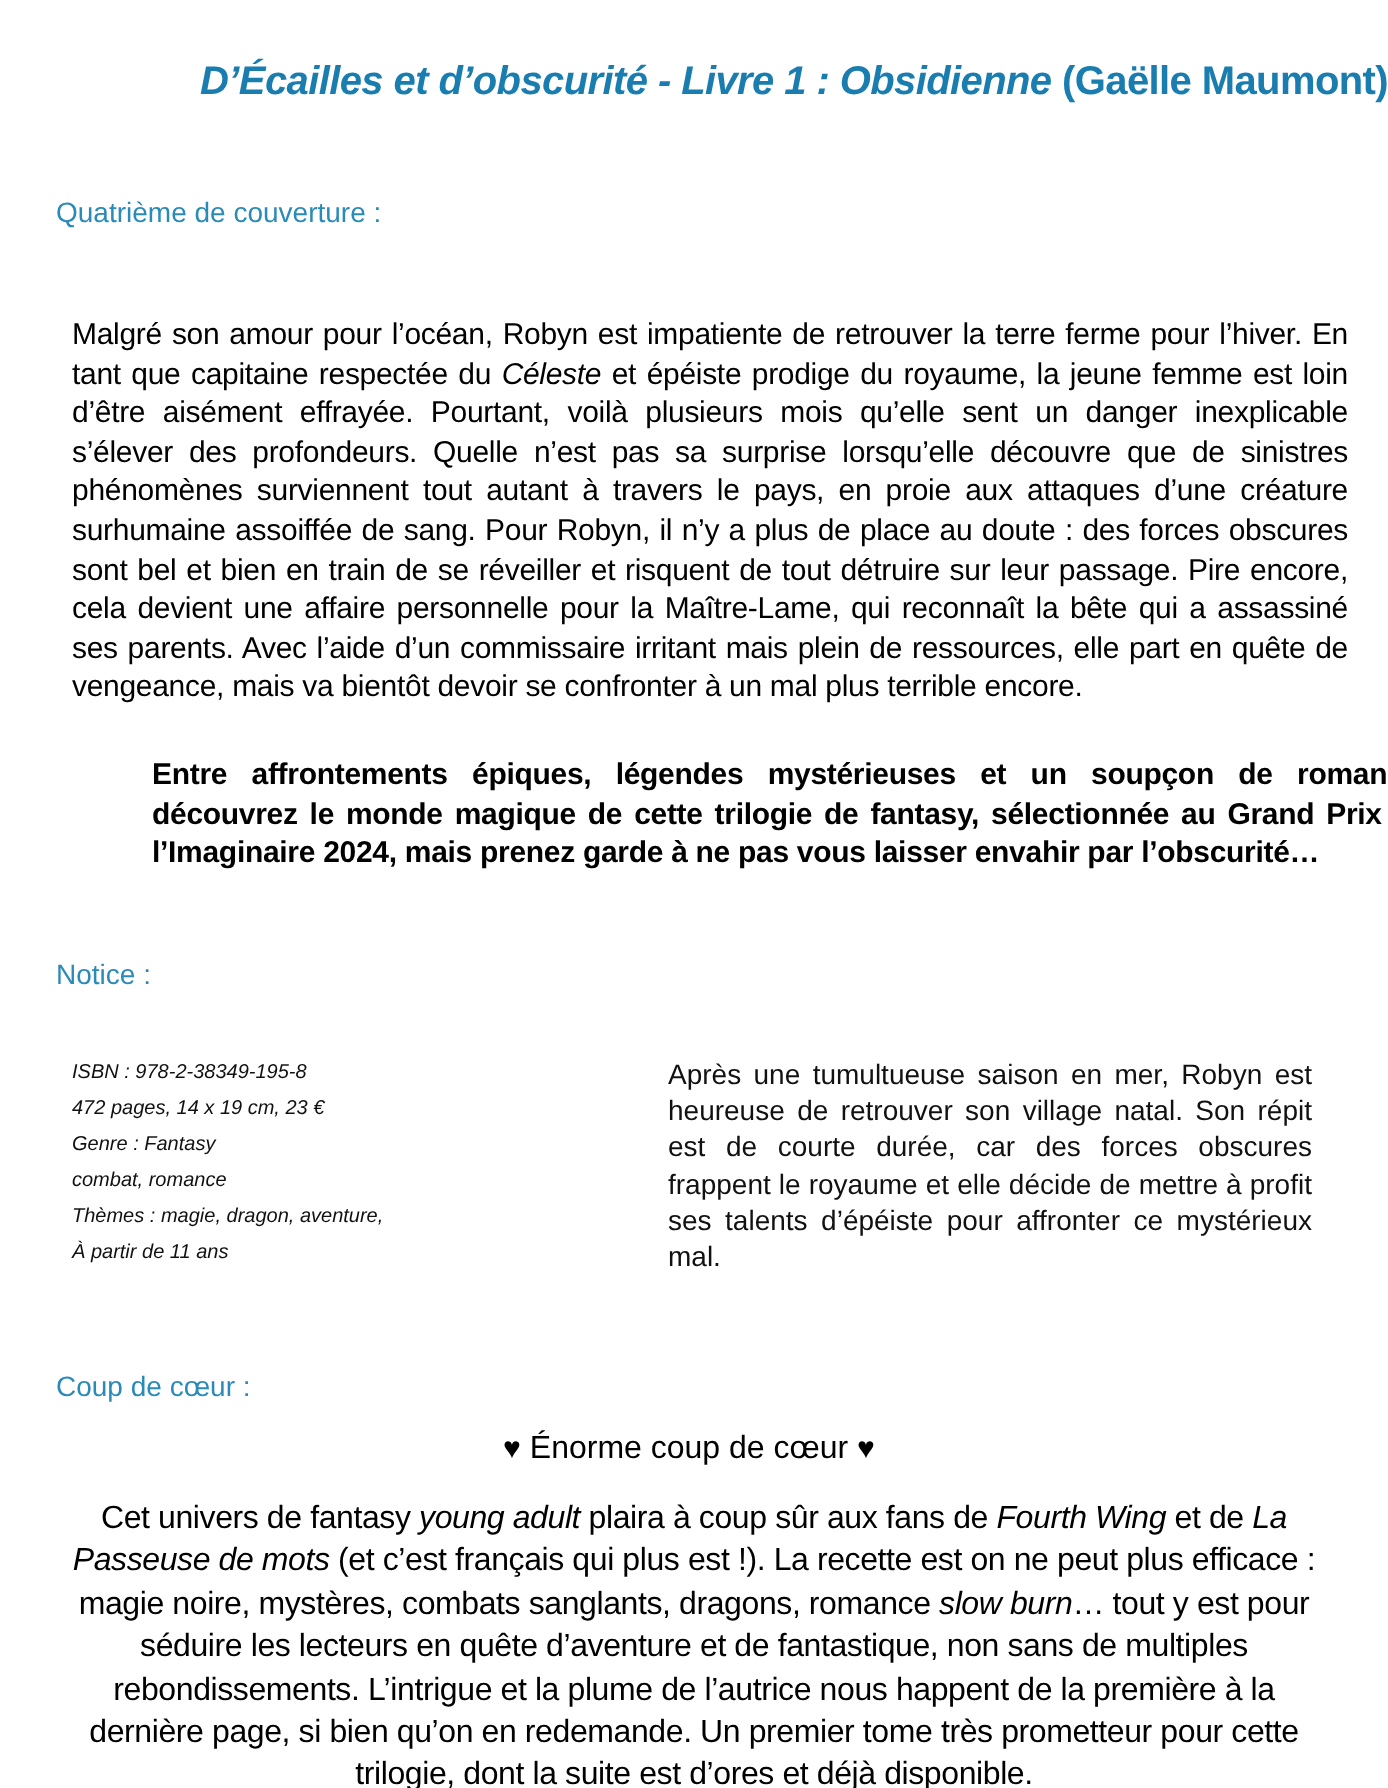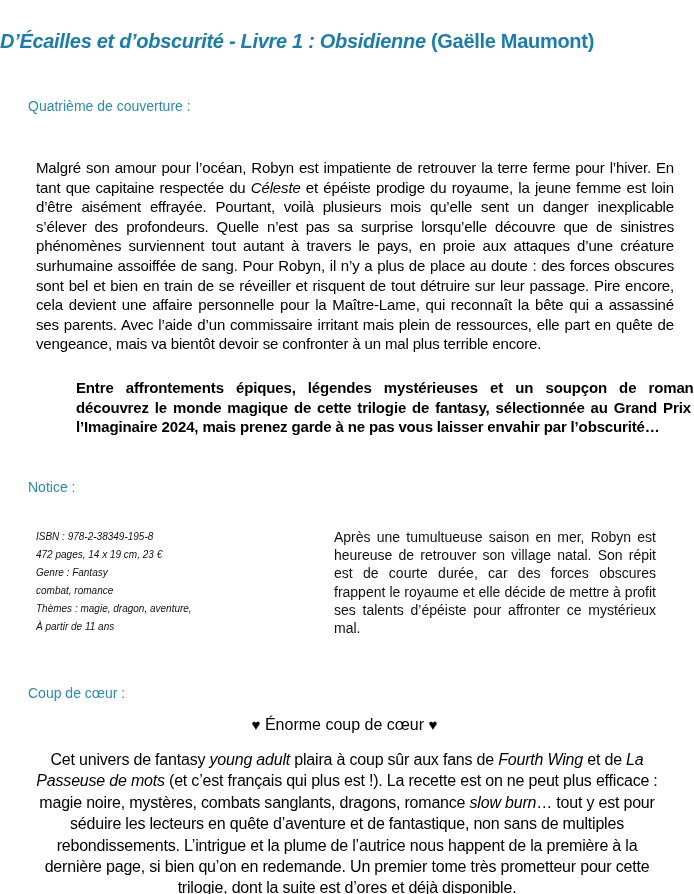--- a/index.html
+++ b/index.html
@@ -5,7 +5,7 @@
   html, body { margin: 0; padding: 0; background: #ffffff; }
   body { width: 694px; height: 894px; overflow: hidden; position: relative;
          font-family: "Liberation Sans", sans-serif; color: #000; }
-  .title { position: absolute; top: 30px; left: 0; width: 694px; text-align: left;
+  .title { position: absolute; top: 30px; left: 0; width: 694px; text-align: right;
            font-size: 20px; font-weight: bold; color: #1a7db0; letter-spacing: -0.3px; }
   .title .it { font-style: italic; }
   .section-label { position: absolute; left: 28px; font-size: 14px; color: #2a8ab8; }

